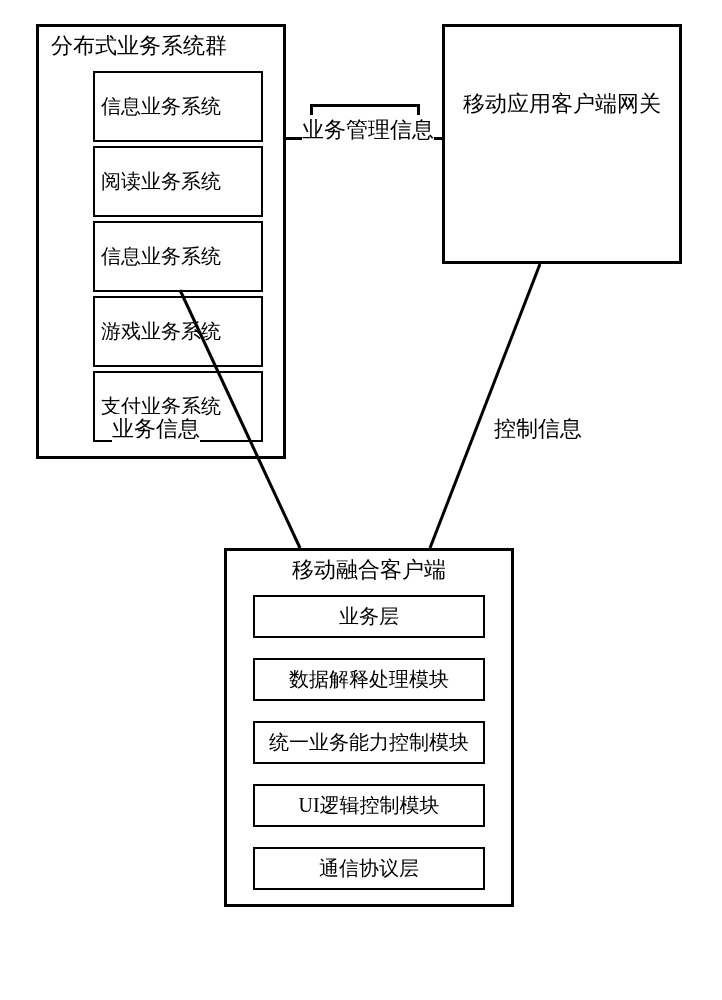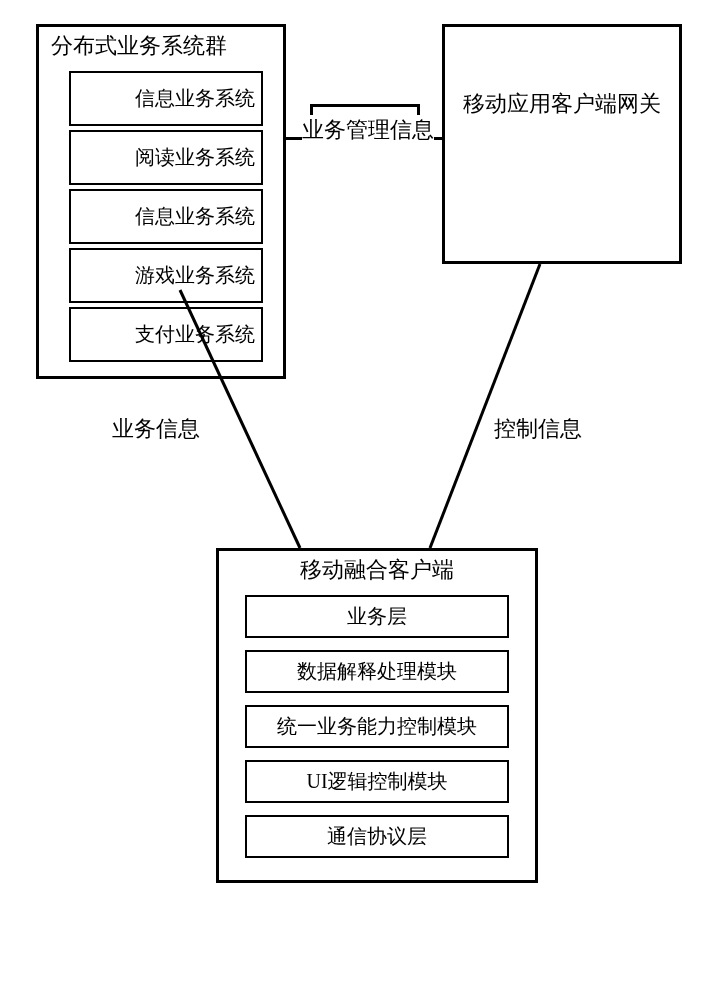--- a/index.html
+++ b/index.html
@@ -30,9 +30,10 @@
     .inner-item {
       border: 2px solid #000;
       font-size: 20px;
-      padding: 12px 6px;
-      text-align: right;
+      padding: 20px 6px;
+      text-align: left;
       white-space: nowrap;
+      margin-left: 24px;
     }
     .gateway-text {
       font-size: 22px;

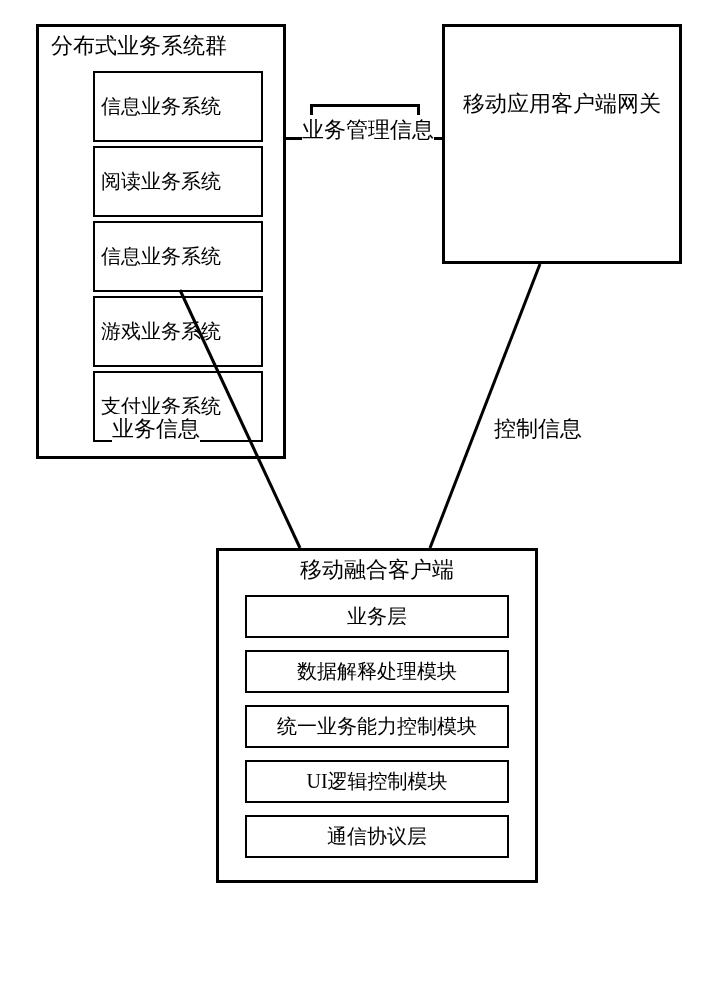--- a/index.html
+++ b/index.html
@@ -96,7 +96,7 @@
 
 <div class="label" style="left:302px; top:74px;margin-top:41px;">业务管理信息</div>
 
-<div class="box" style="left:216px; top:548px; width:322px;">
+<div class="box" style="left:224px; top:548px; width:290px;">
   <div class="box-title center">移动融合客户端</div>
   <div class="client-inner-list">
     <div class="client-inner-item">业务层</div>

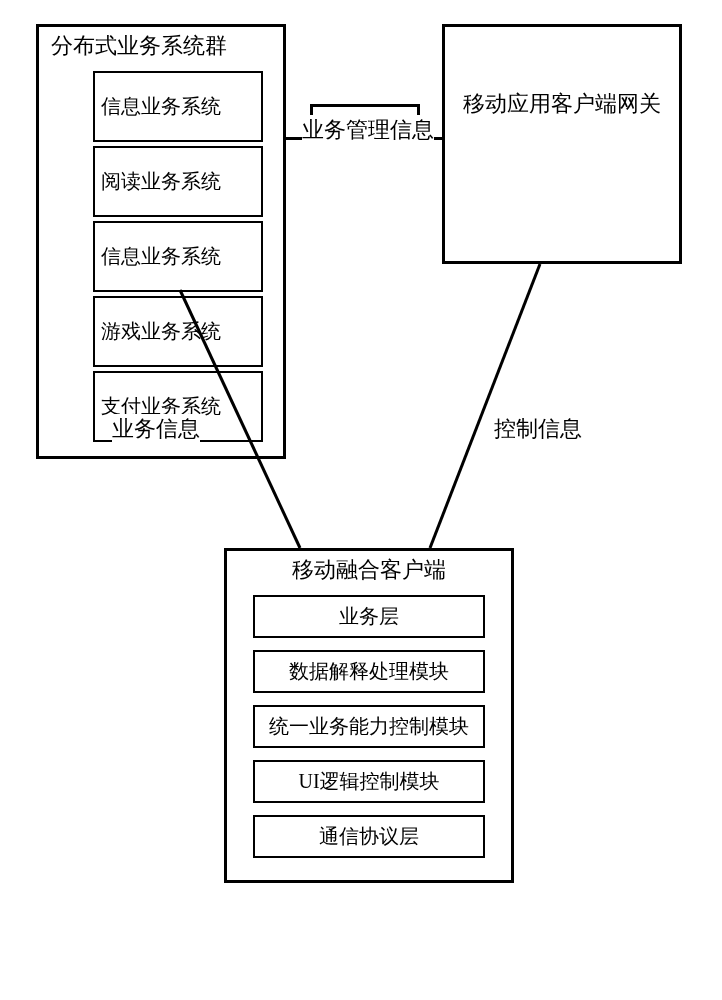--- a/index.html
+++ b/index.html
@@ -53,10 +53,10 @@
     .hline { height: 3px; }
     .vline { width: 3px; }
     .client-inner-list {
-      padding: 6px 26px 22px 26px;
+      padding: 6px 26px 14px 26px;
       display: flex;
       flex-direction: column;
-      gap: 12px;
+      gap: 20px;
     }
     .client-inner-item {
       border: 2px solid #000;

